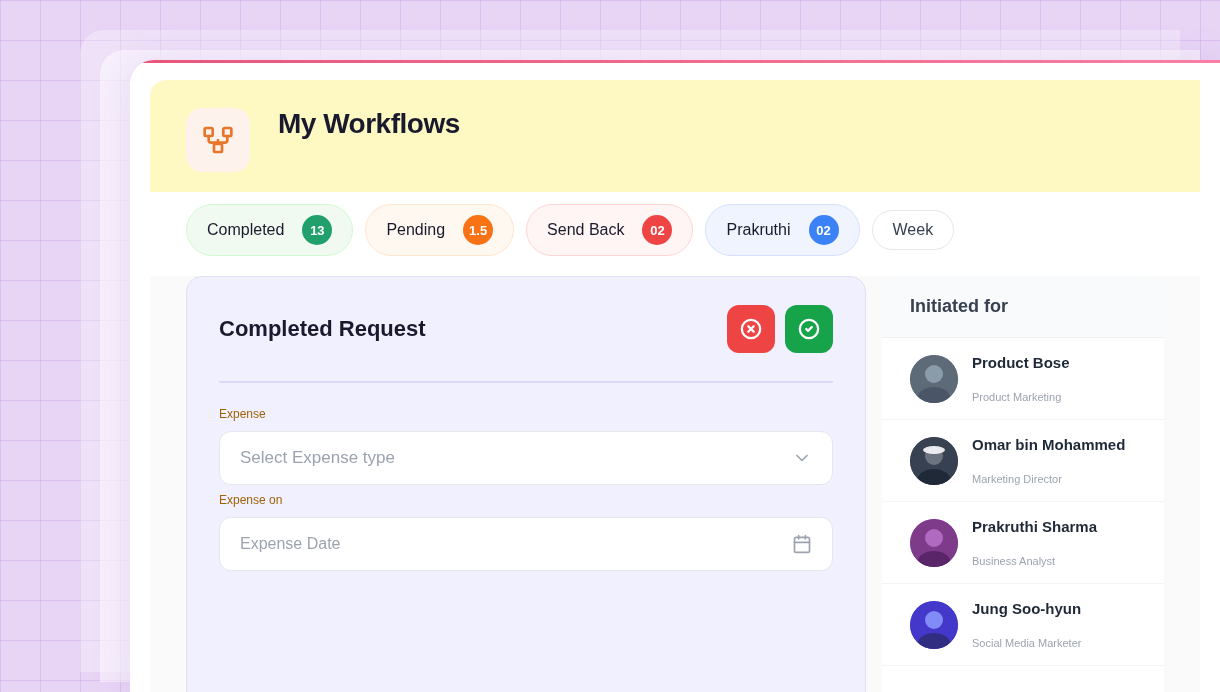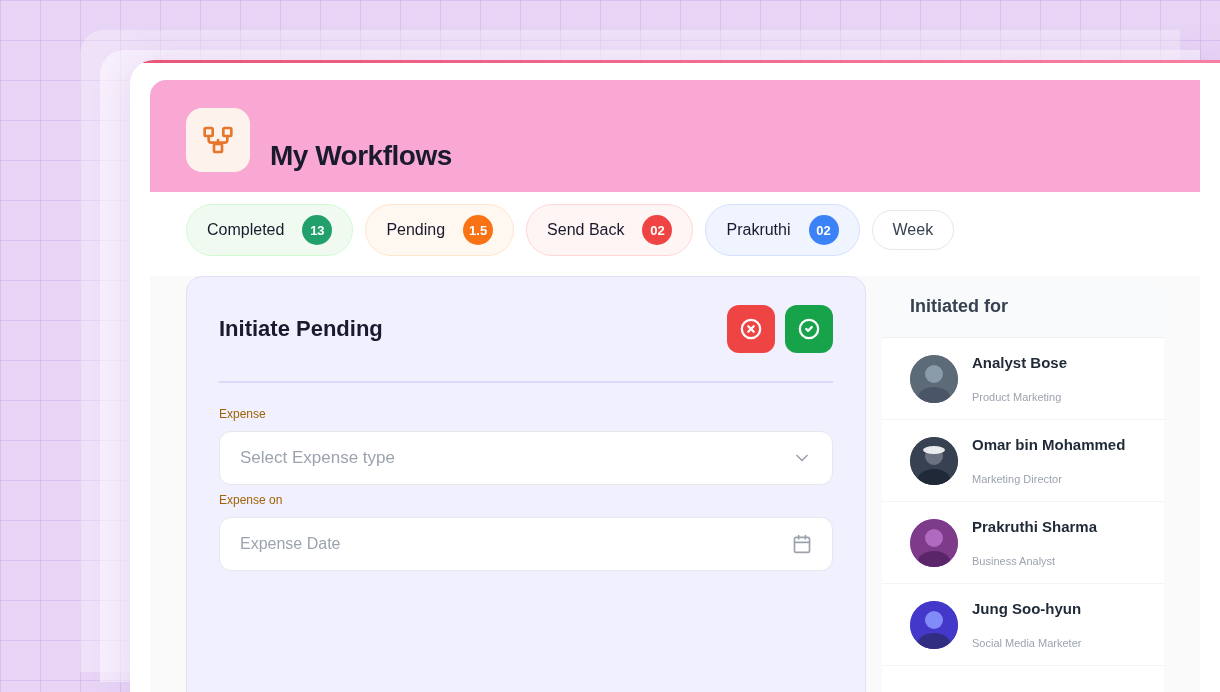--- a/index.html
+++ b/index.html
@@ -66,10 +66,10 @@
     
     .header {
       display: flex;
-      align-items: flex-end;
-      gap: 20px;
+      align-items: flex-start;
+      gap: 28px;
       padding: 28px 36px 20px;
-      background: #f9a8d4;
+      background: #fef9c3;
     }
 
     .workflow-icon-wrap {

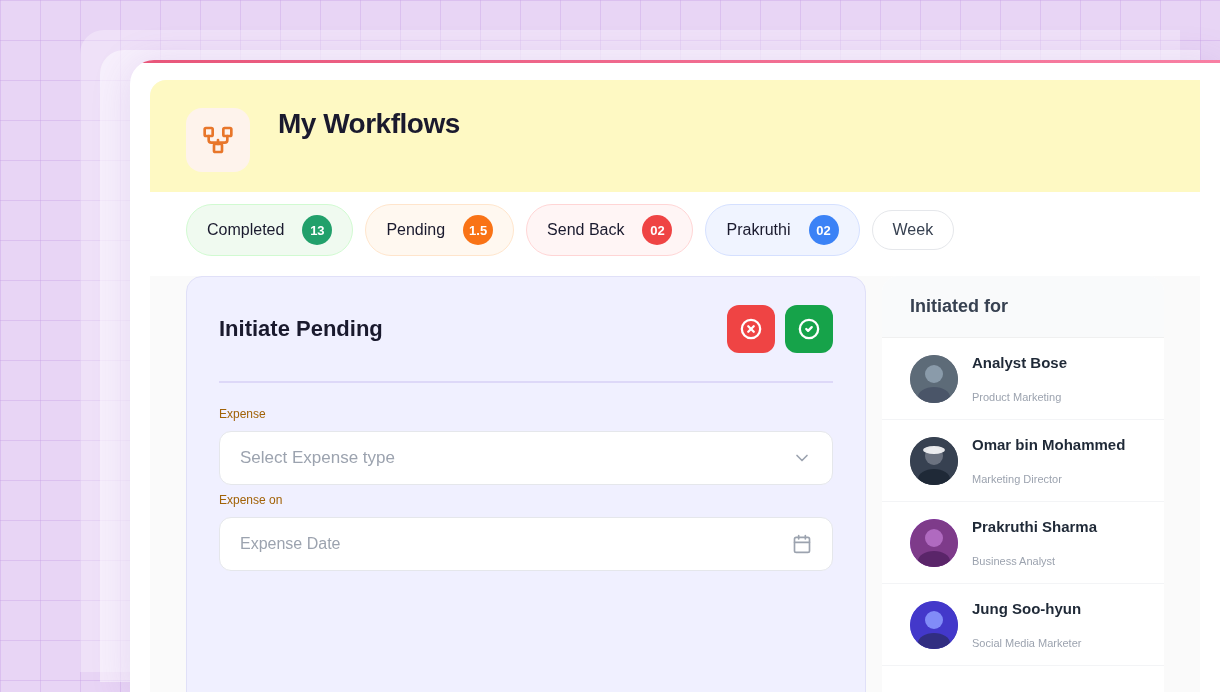--- a/index.html
+++ b/index.html
@@ -418,7 +418,7 @@
 
       <div class="left-panel">
         <div class="panel-header">
-          <h2 class="panel-title">Initiate Pending</h2>
+          <h2 class="panel-title">Completed Request</h2>
           <div class="action-buttons">
             <button class="btn-action btn-cancel" title="Cancel">
               <svg viewBox="0 0 24 24" fill="none" stroke="white" stroke-width="2.5" stroke-linecap="round" stroke-linejoin="round">

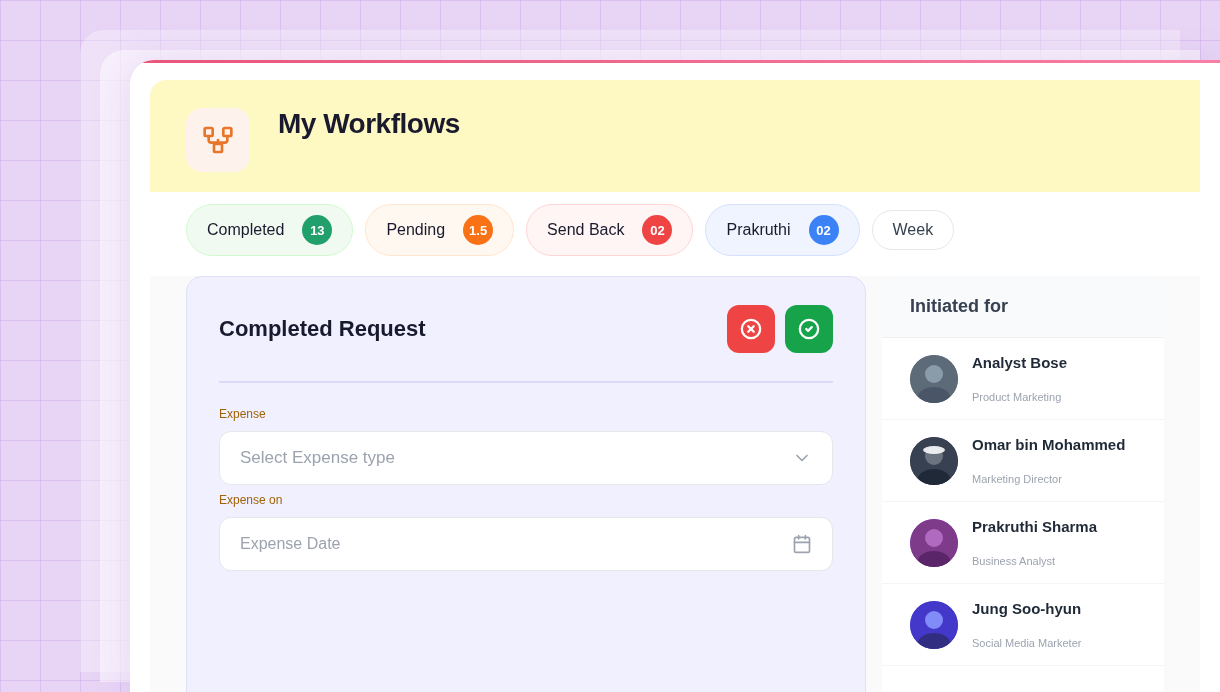--- a/index.html
+++ b/index.html
@@ -471,7 +471,7 @@
               </svg>
             </div>
             <div class="person-info">
-              <div class="name">Analyst Bose</div>
+              <div class="name">Product Bose</div>
               <div class="role">Product Marketing</div>
             </div>
           </div>

